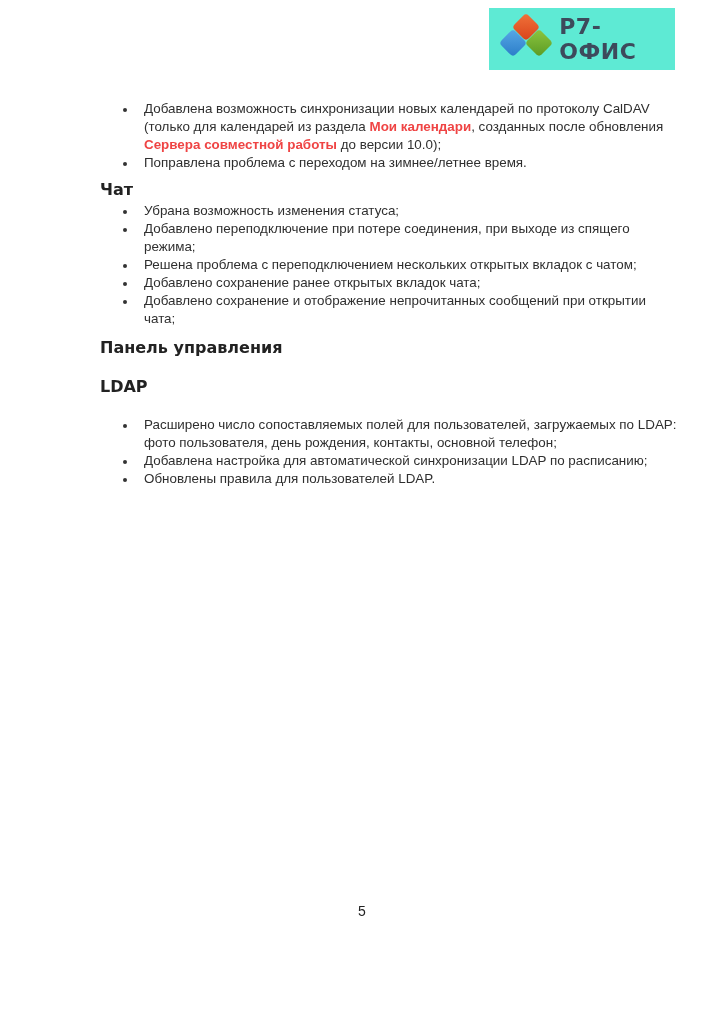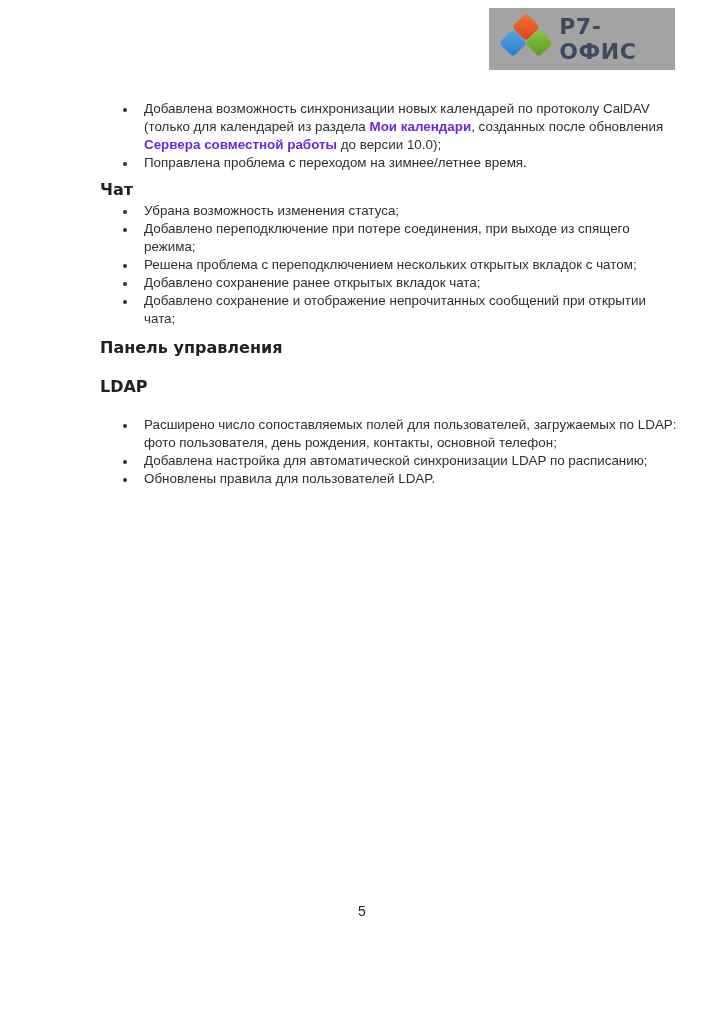--- a/index.html
+++ b/index.html
@@ -23,7 +23,7 @@
       height: 62px;
       display: flex;
       align-items: center;
-      background: #a3a3a3;
+      background: #5eead4;
     }
     .logo-mark {
       position: relative;

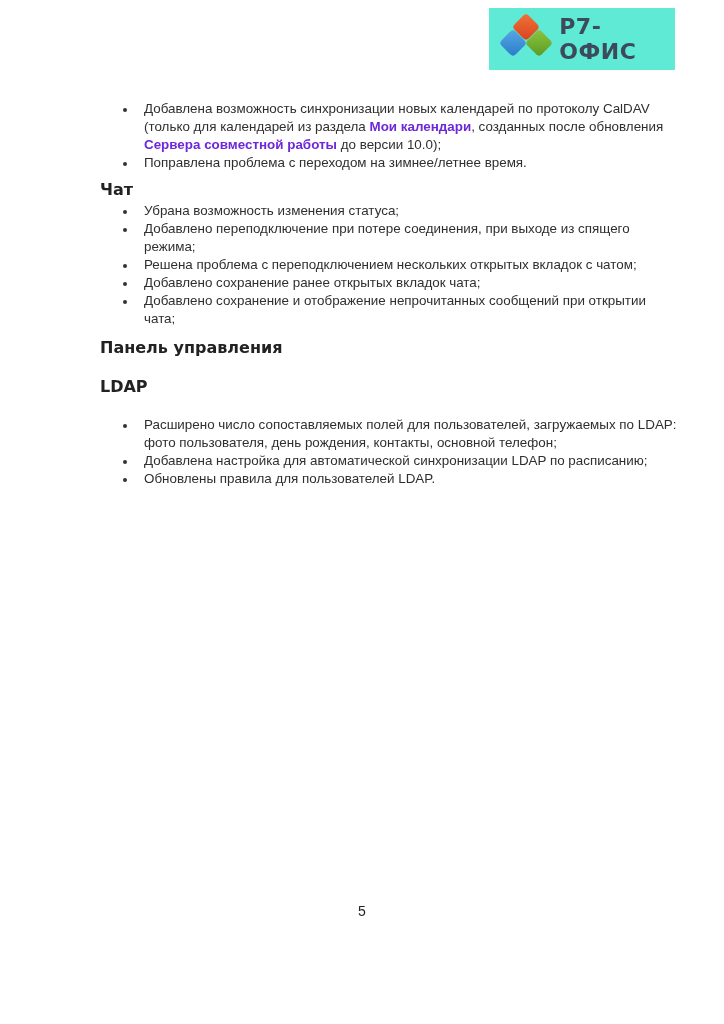--- a/index.html
+++ b/index.html
@@ -77,7 +77,7 @@
       border-radius: 50%;
       background: #333;
     }
-    b { font-weight: bold; color: #6d28d9; }
+    b { font-weight: bold; color: #ef4444; }
     h2 {
       font-family: "DejaVu Sans", sans-serif;
       font-weight: bold;

